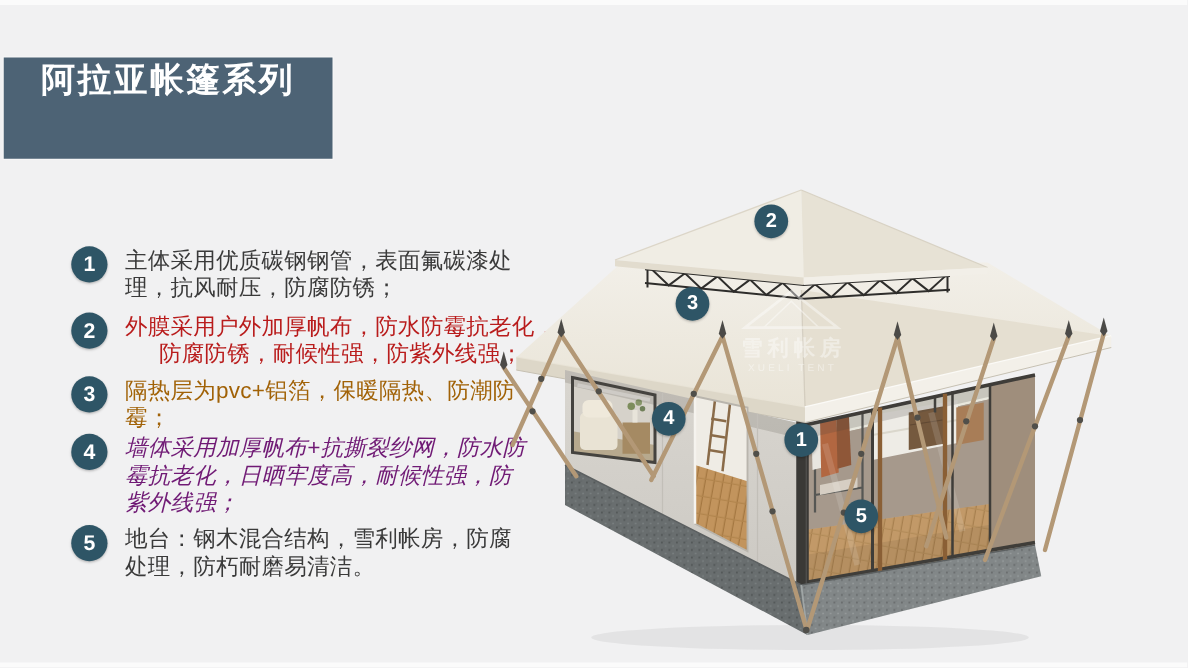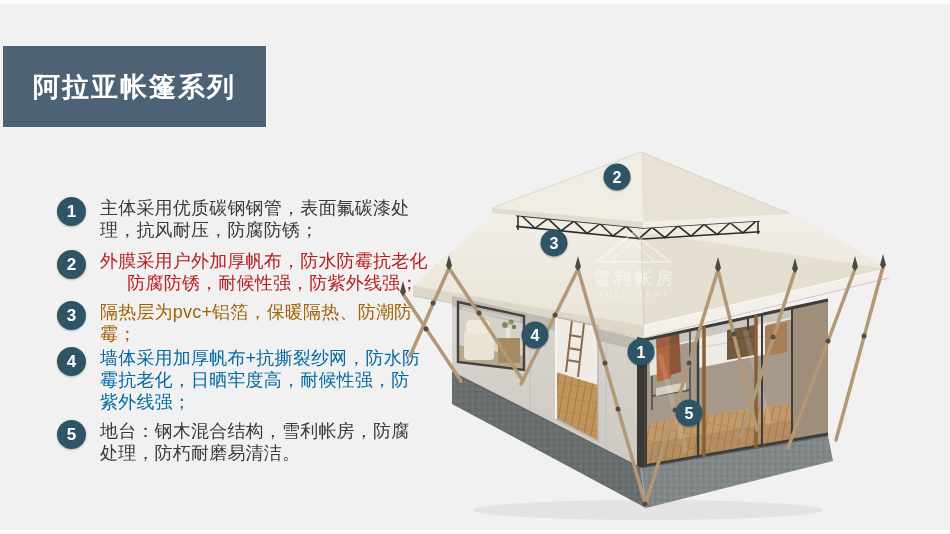--- a/index.html
+++ b/index.html
@@ -15,7 +15,7 @@
   
   #title-banner{
     position:absolute;left:3px;top:46px;width:263px;height:81px;
-    background:#4d6375;display:flex;align-items:center;justify-content:center;
+    background:#4d6375;display:flex;justify-content:center;
     box-shadow:0 0 0 1px rgba(255,255,255,.35);
   }
   #title-banner .title-text{

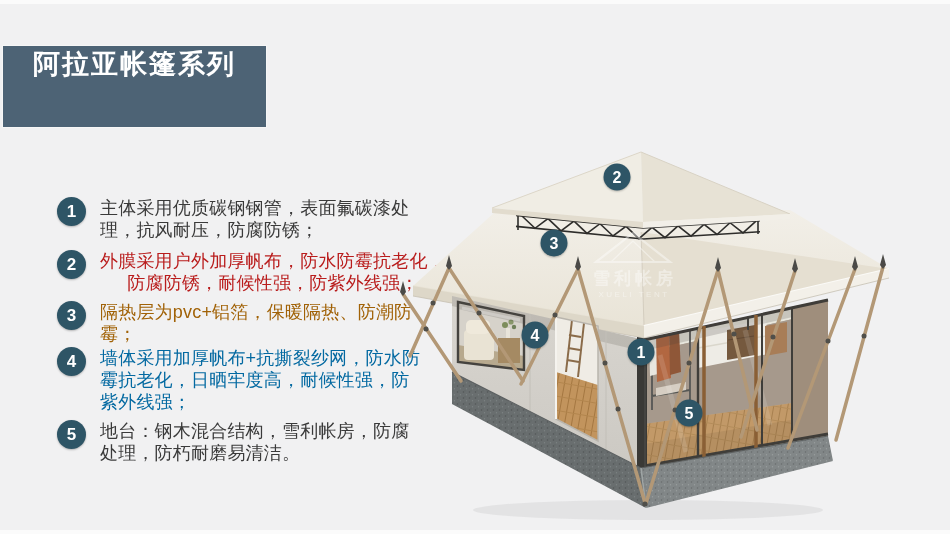--- a/index.html
+++ b/index.html
@@ -82,7 +82,7 @@
     </div>
     <div class="feature-item" style="top: 347px;">
       <span class="badge-circle feature-badge" style="background: rgb(46, 85, 102);">4</span>
-      <div class="feature-text" style="color: #0369a1;">
+      <div class="feature-text" style="color: #701a75; font-style: italic;">
         <span class="feature-line">墙体采用加厚帆布+抗撕裂纱网，防水防</span>
         <span class="feature-line">霉抗老化，日晒牢度高，耐候性强，防</span>
         <span class="feature-line">紫外线强；</span>

